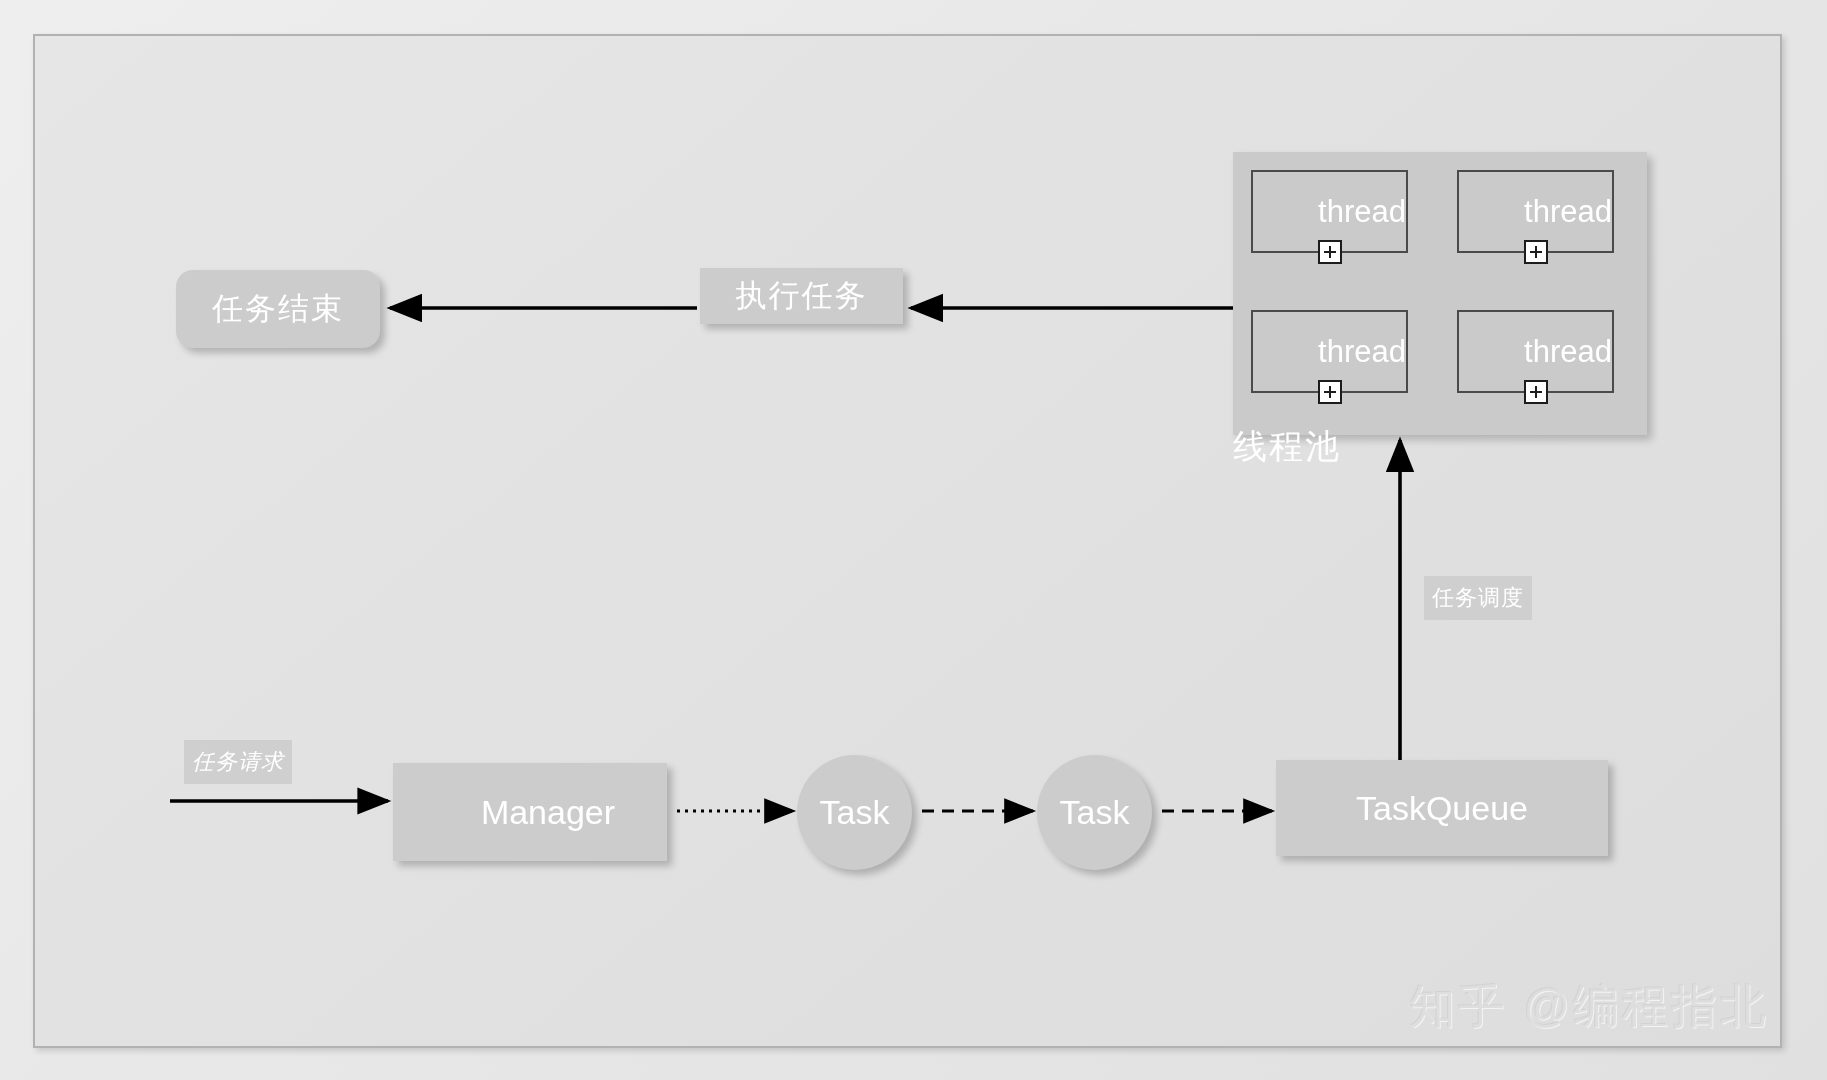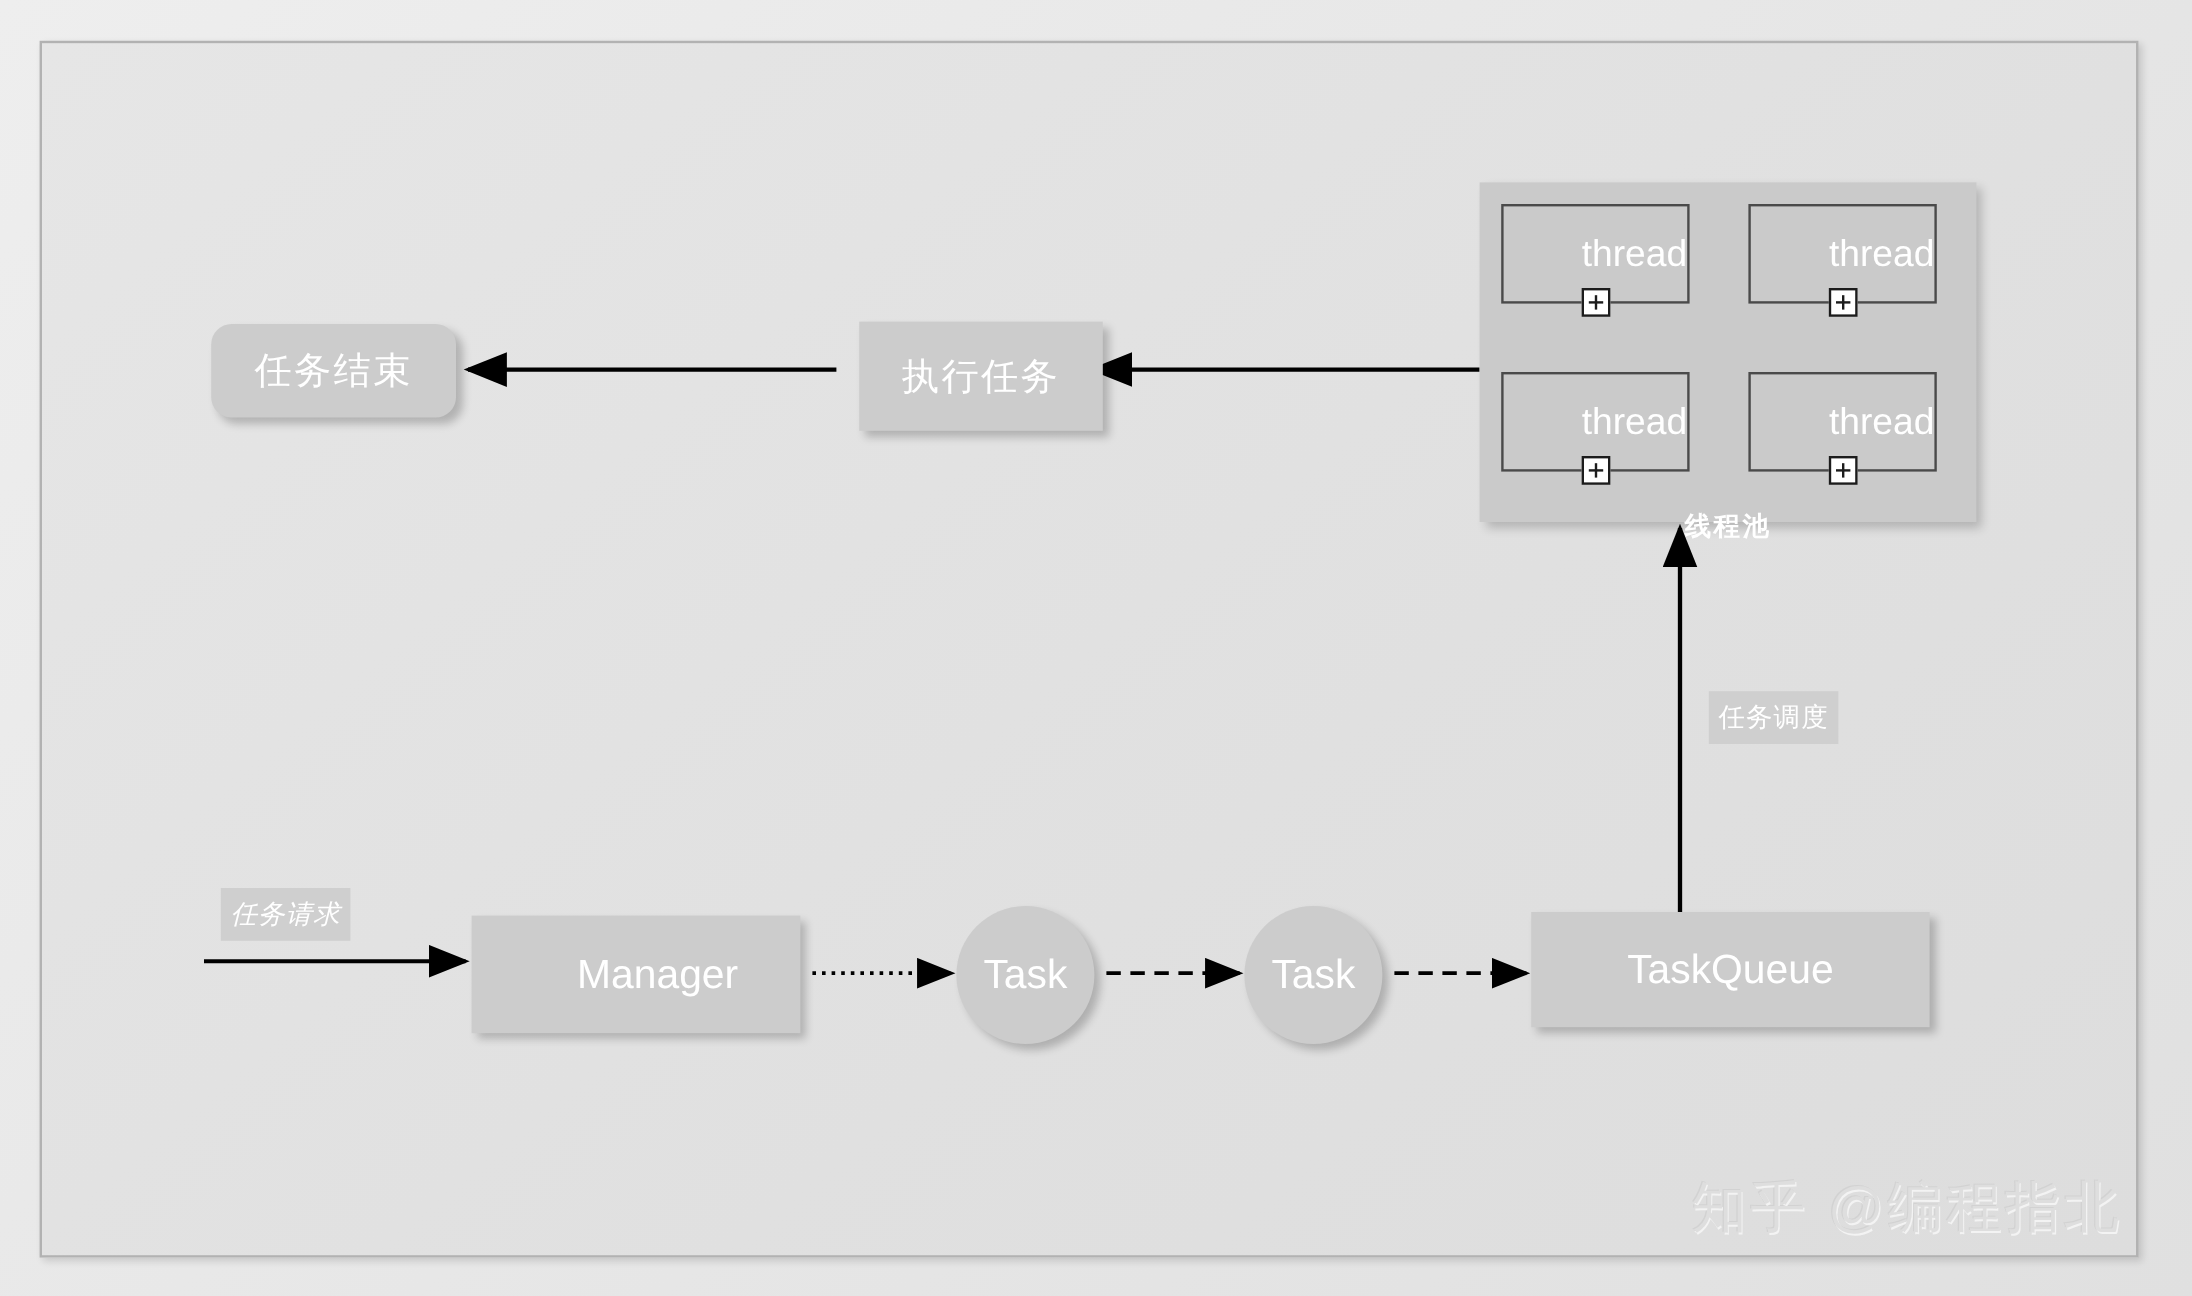--- a/index.html
+++ b/index.html
@@ -59,7 +59,7 @@
     left: 176px; top: 270px; width: 204px; height: 78px;
   }
   #node-exec-task {
-    left: 716px; top: 268px; width: 203px; height: 91px;
+    left: 700px; top: 268px; width: 203px; height: 56px;
   }
   #node-manager {
     left: 393px; top: 763px; width: 274px; height: 98px; padding-left: 36px;

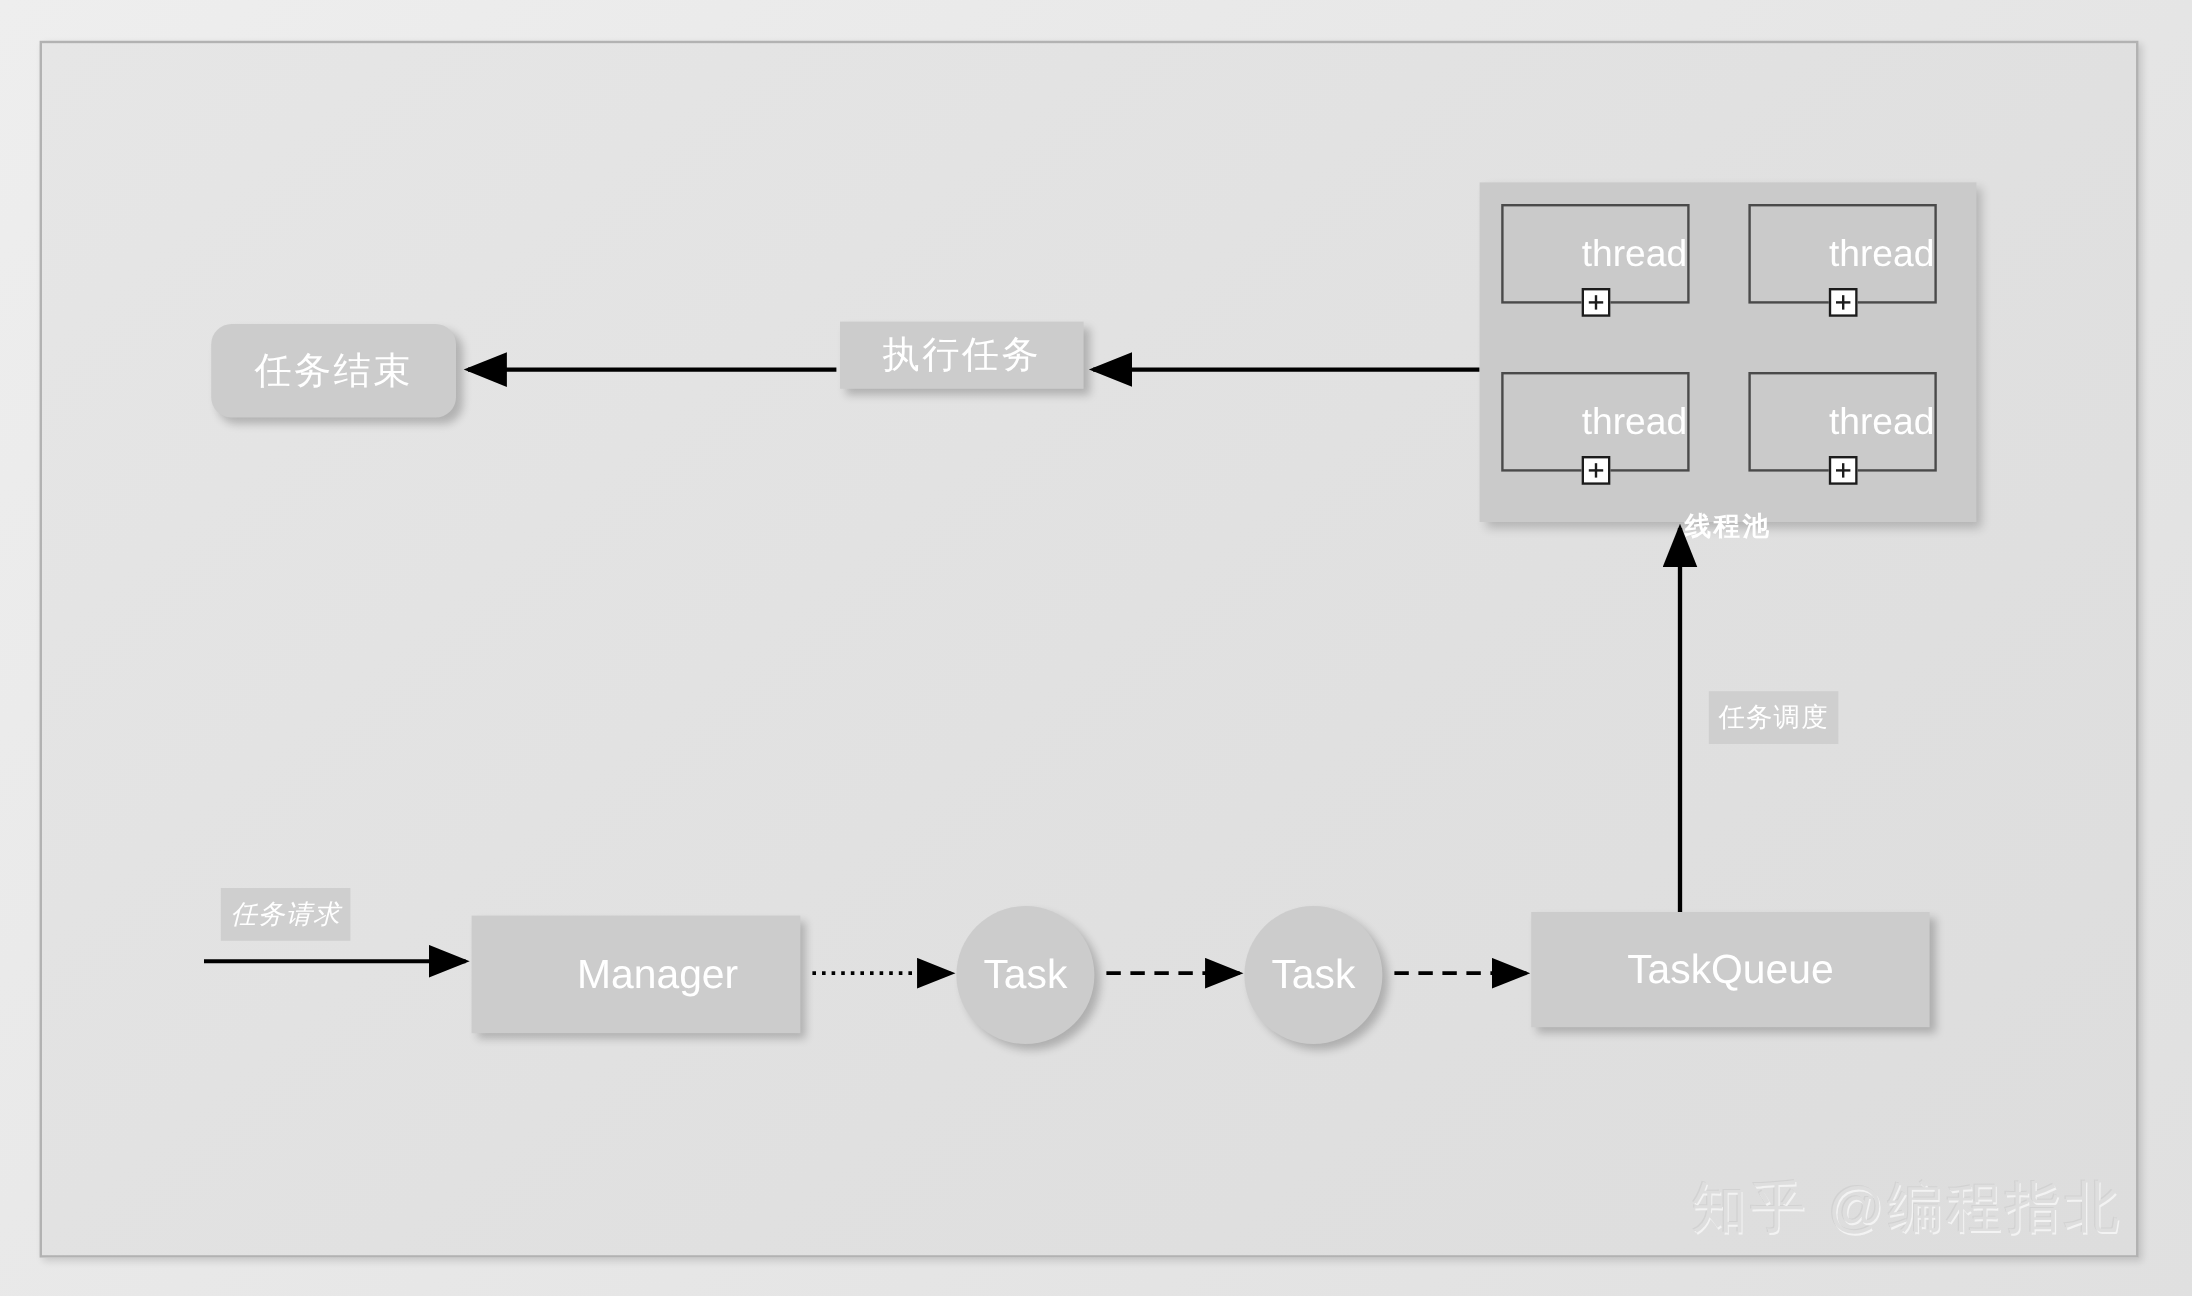--- a/index.html
+++ b/index.html
@@ -86,13 +86,12 @@
   #threadpool-label {
     position: absolute;
     left: 0; right: 0; top: 272px;
-    text-align: center;
-    color: #ffffff;
-    font-size: 22px;
+    text-align: left;
+    color: #ffffff;
+    font-size: 34px;
     letter-spacing: 2px;
     pointer-events: none;
     user-select: none;
-    font-weight: bold;
   }
   .thread-box {
     position: absolute;

